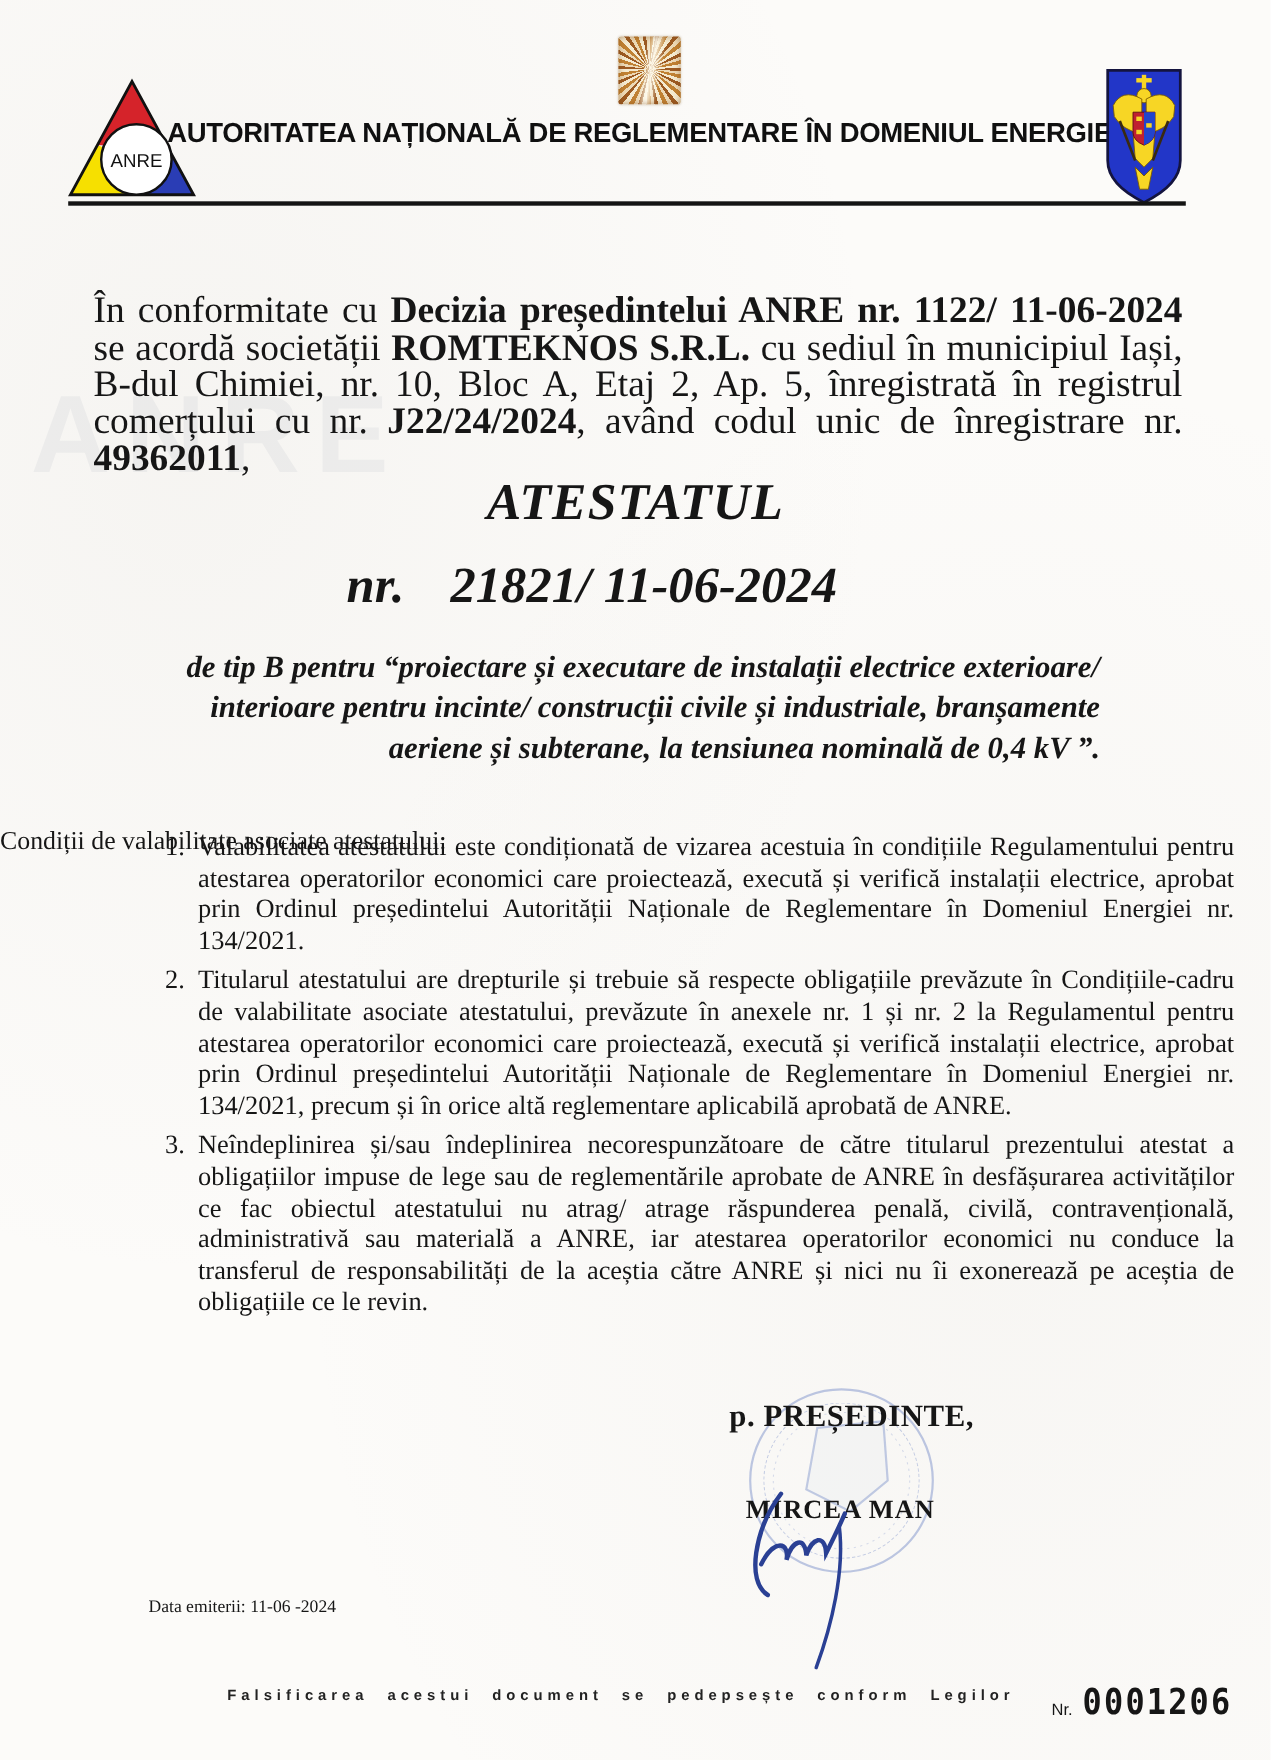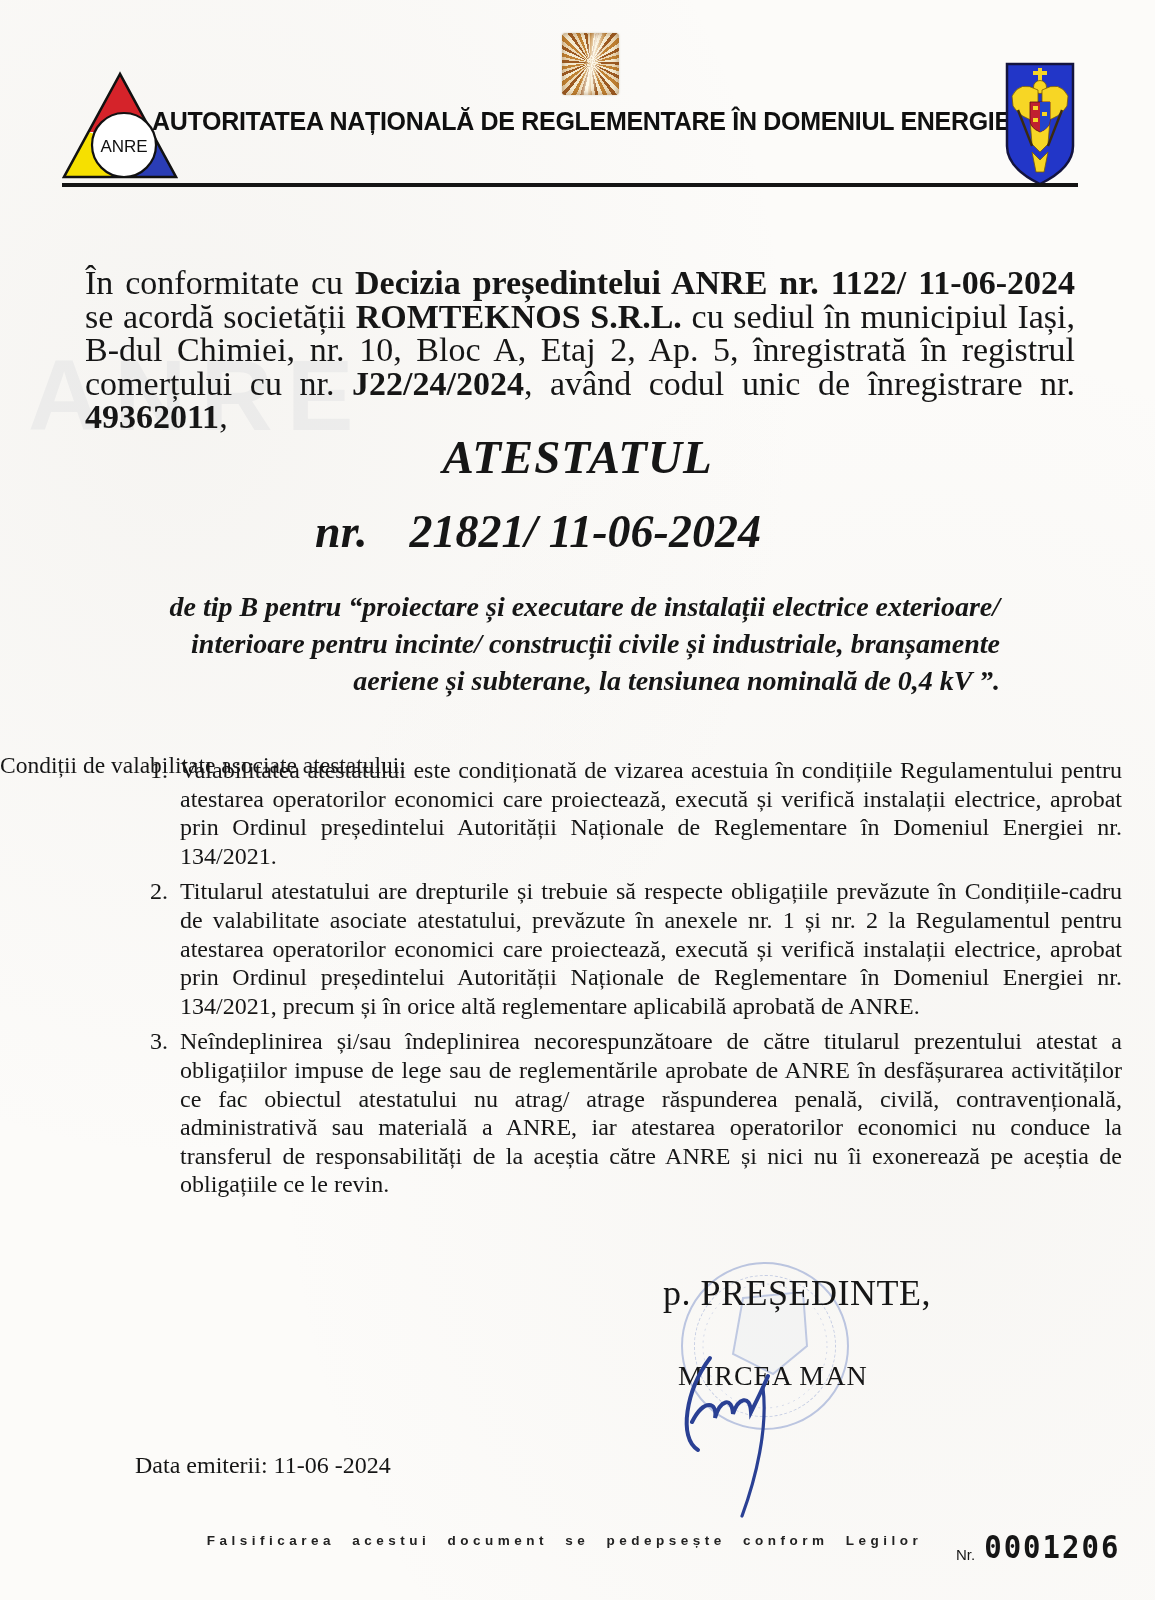--- a/index.html
+++ b/index.html
@@ -66,7 +66,7 @@
   
   .sig-role{
     position:absolute;left:663px;top:1272px;
-    font-size:36px;font-weight:normal;letter-spacing:.5px;
+    font-size:28px;font-weight:bold;letter-spacing:.5px;
   }
   .stamp{position:absolute;left:681px;top:1262px;width:168px;height:168px;opacity:.55;}
   .stamp .ring-outer{

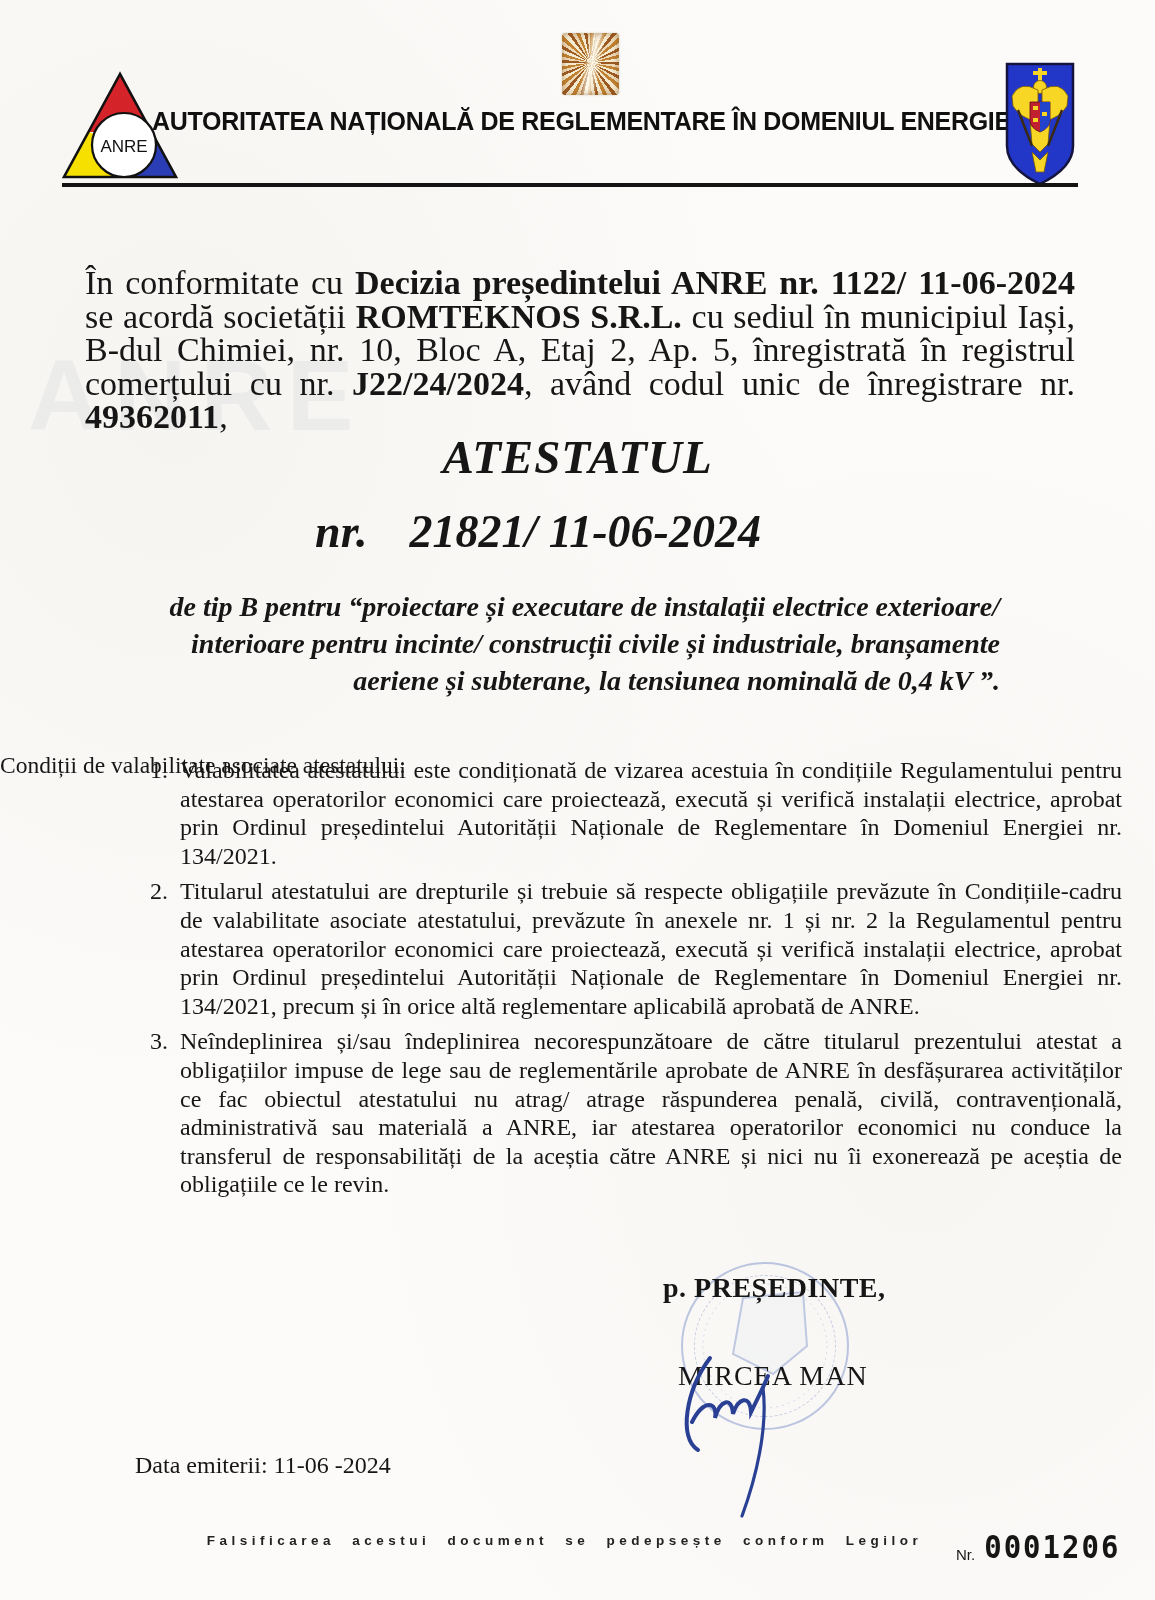--- a/index.html
+++ b/index.html
@@ -80,7 +80,7 @@
   .stamp svg{position:absolute;inset:0;}
   .sig-name{
     position:absolute;left:678px;top:1360px;
-    font-size:28px;font-weight:normal;letter-spacing:1px;
+    font-size:24px;font-weight:bold;letter-spacing:1px;
   }
   .sig-ink{position:absolute;left:658px;top:1348px;width:170px;height:170px;}
   

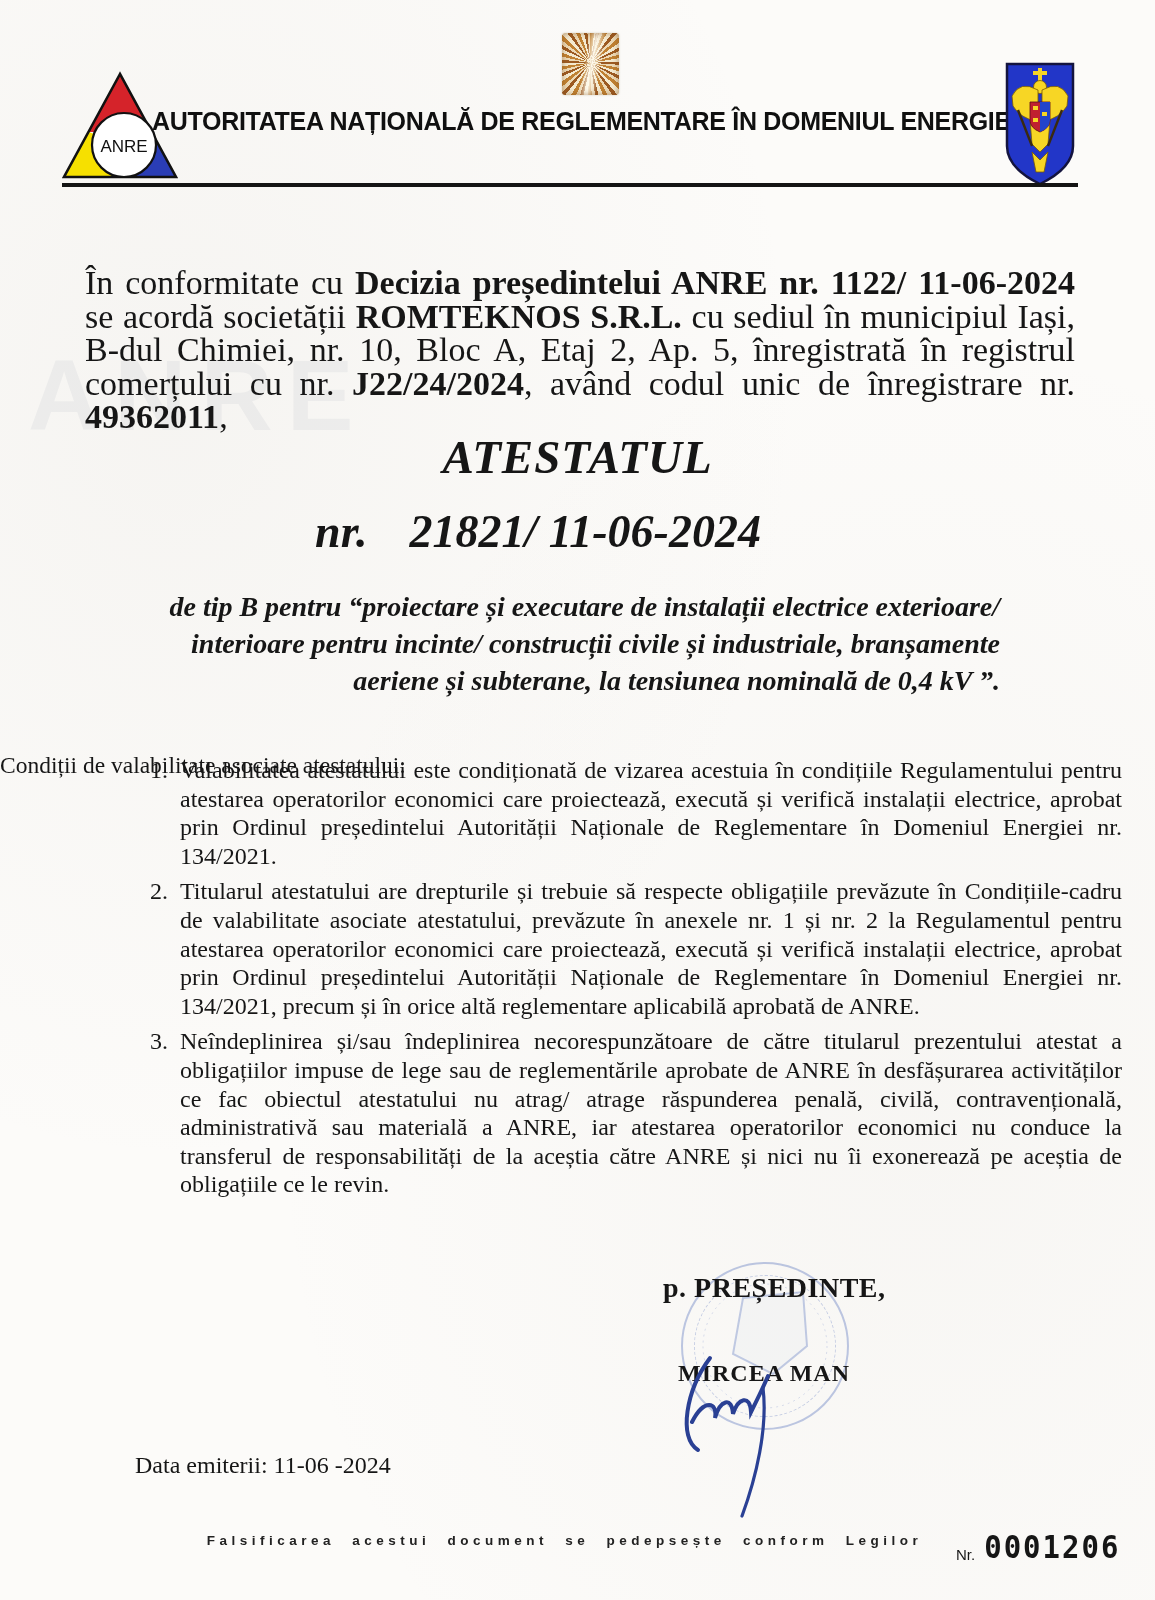--- a/index.html
+++ b/index.html
@@ -84,7 +84,7 @@
   }
   .sig-ink{position:absolute;left:658px;top:1348px;width:170px;height:170px;}
   
-  .issue-date{position:absolute;left:135px;top:1452px;font-size:24px;}
+  .issue-date{position:absolute;left:135px;top:1452px;font-size:16px;}
   .footer-warning{
     position:absolute;left:0;top:1533px;width:1129px;text-align:center;
     font-family:"Liberation Sans", sans-serif;font-weight:bold;font-size:13.5px;

